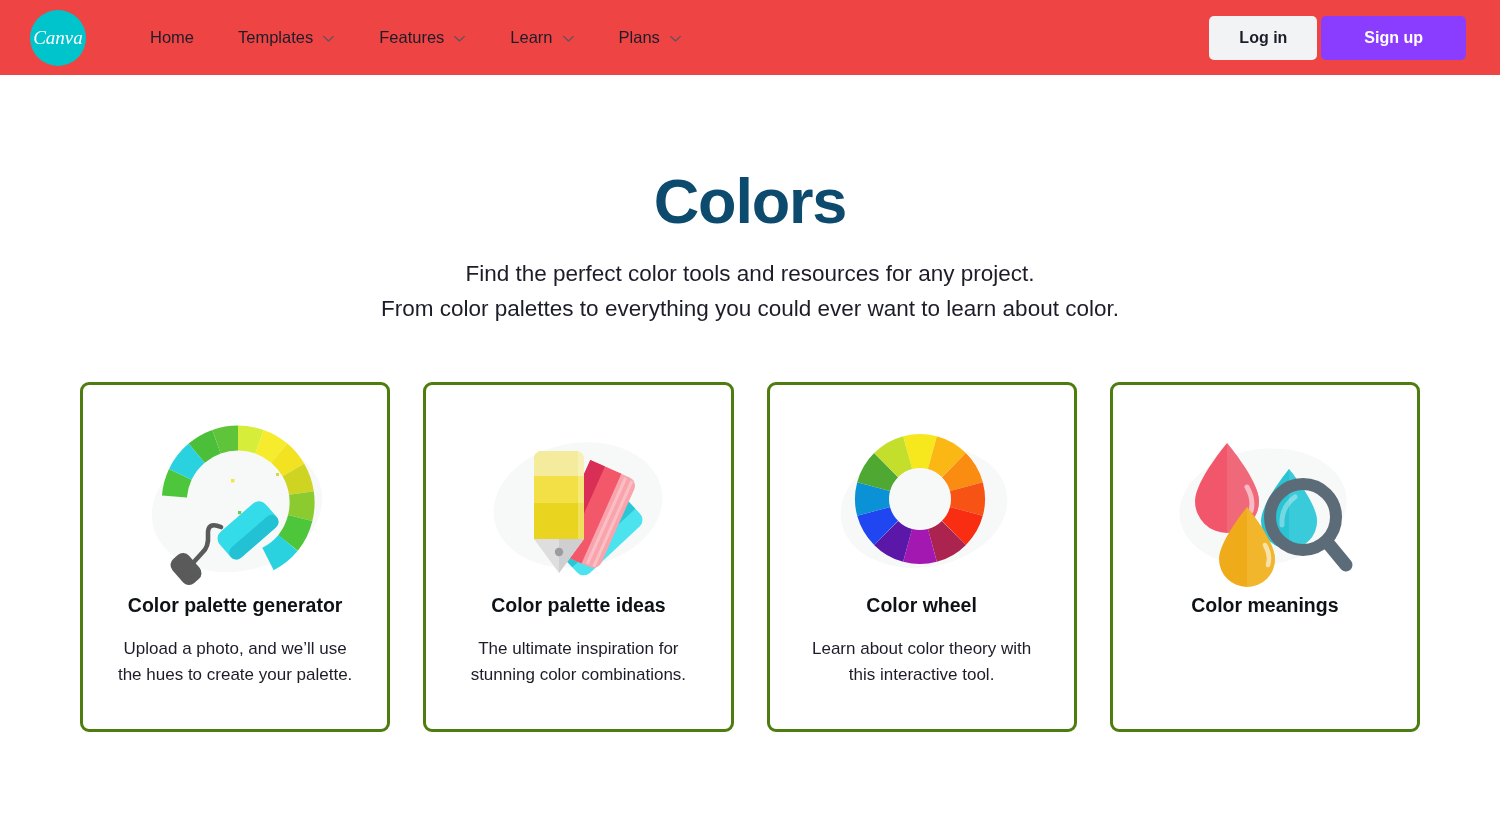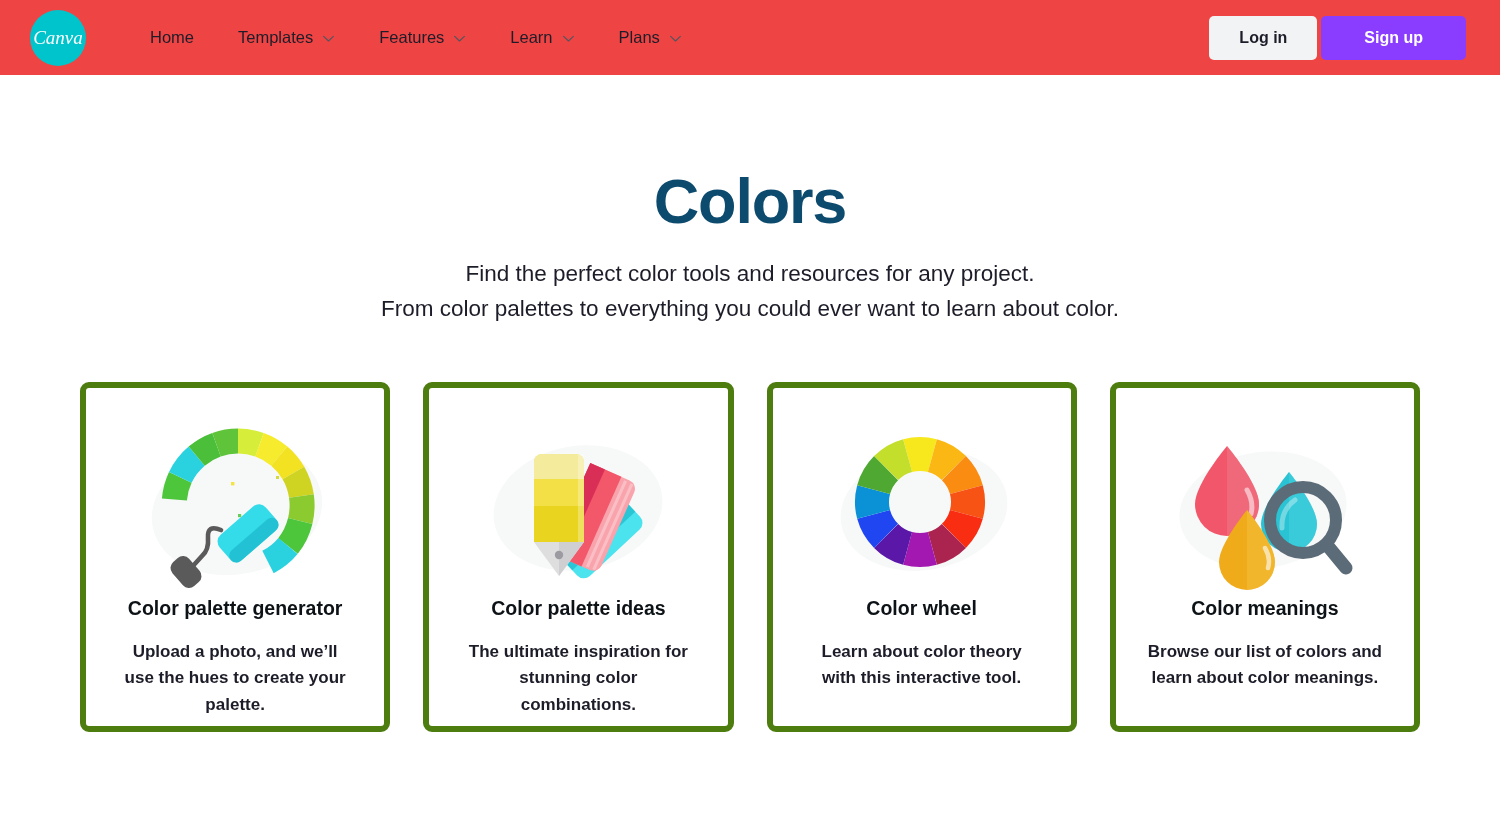--- a/index.html
+++ b/index.html
@@ -121,7 +121,7 @@
   .card {
     width: 311px;
     height: 350px;
-    border: 6px solid #4d7c0f;
+    border: 3px solid #4d7c0f;
     border-radius: 9px;
     background: #ffffff;
     display: flex;

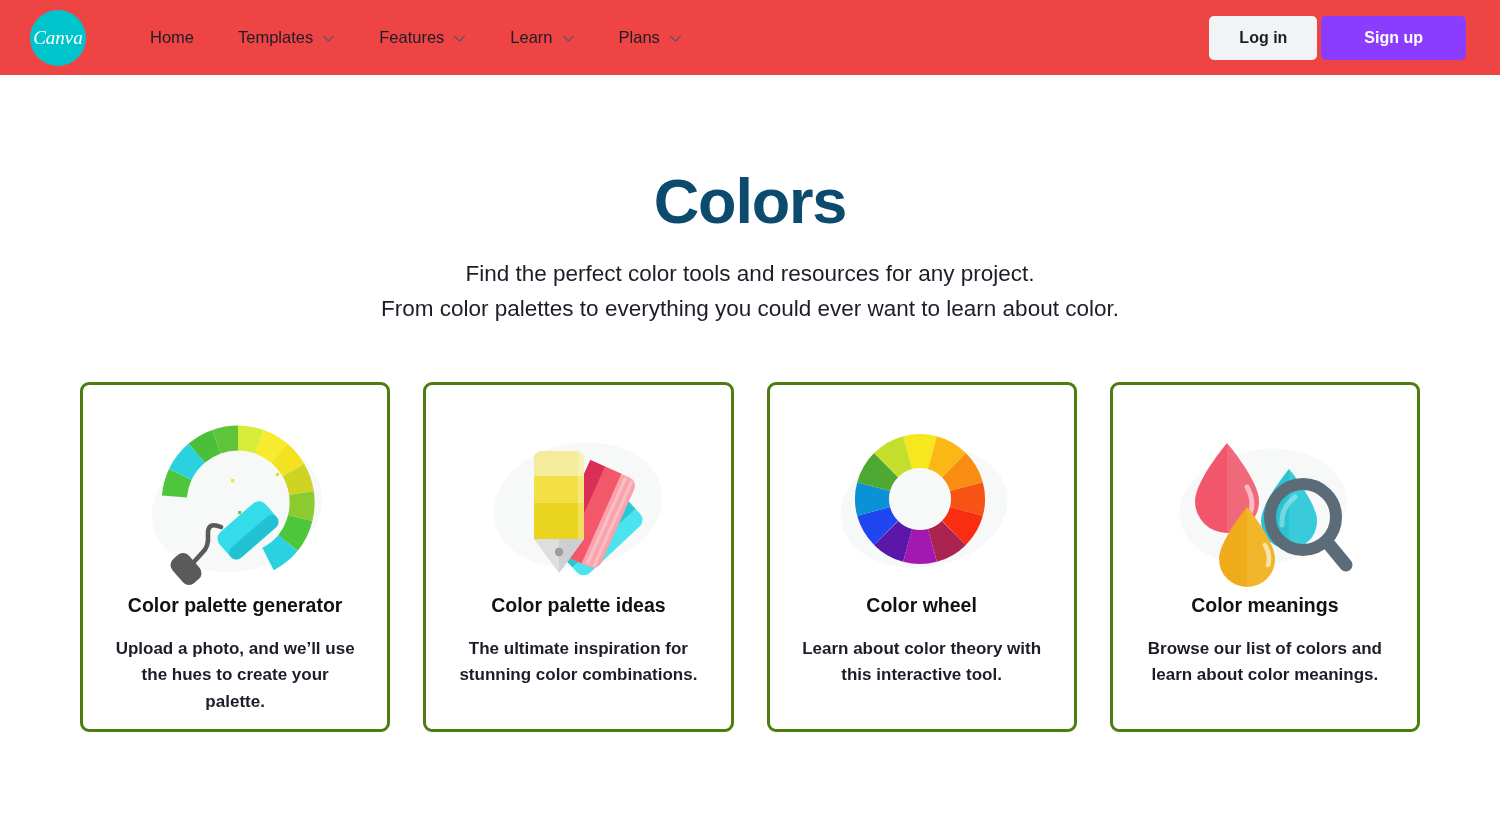--- a/index.html
+++ b/index.html
@@ -156,7 +156,7 @@
     text-align: center;
     margin-top: 19px;
     padding: 0 32px;
-    font-weight: 700;
+    font-weight: 400;
   }
 </style>
 </head>

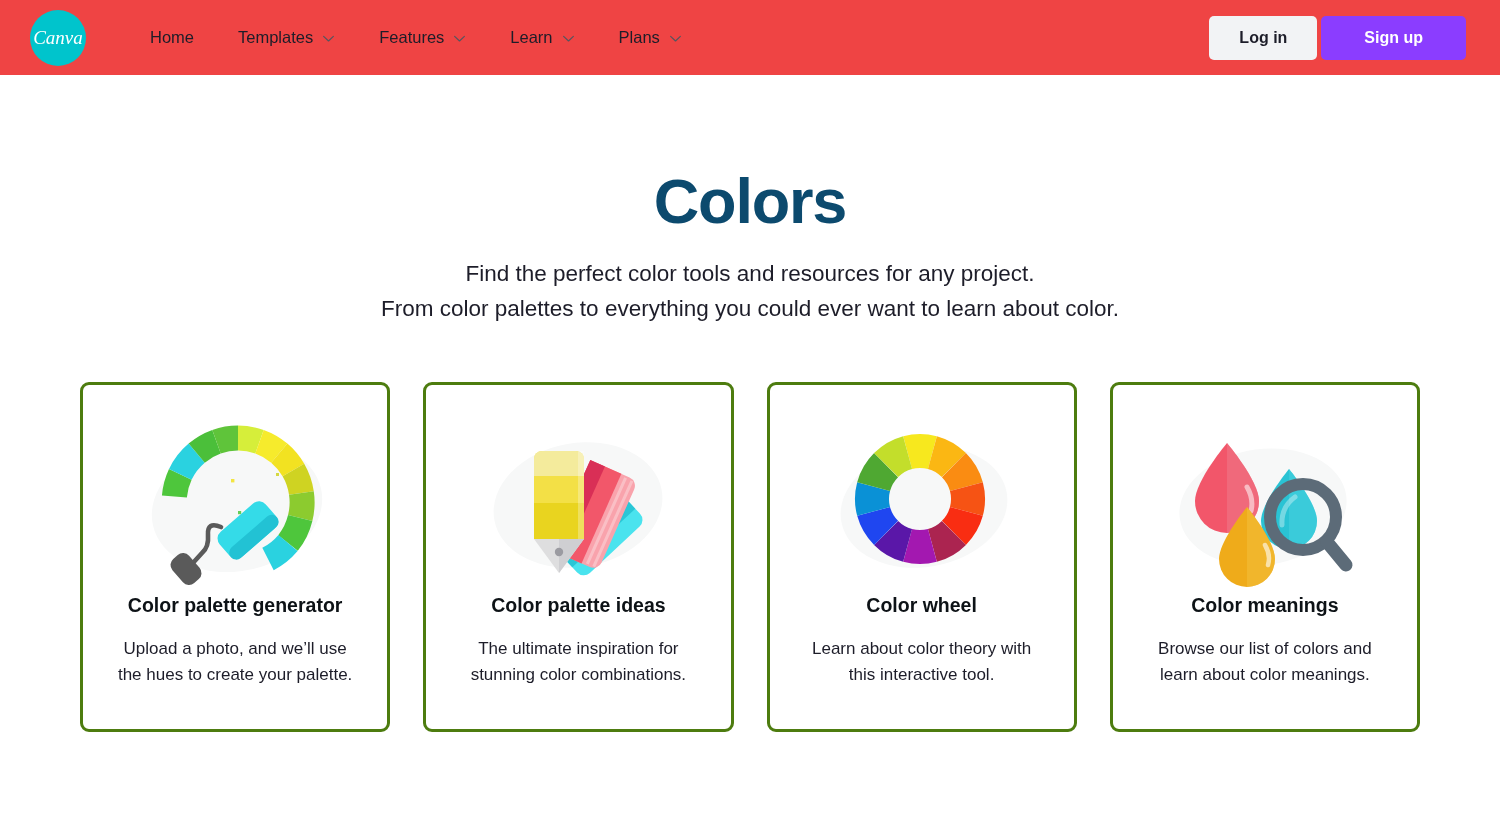--- a/index.html
+++ b/index.html
@@ -374,7 +374,6 @@
       </svg>
     </div>
     <div class="card-title">Color meanings</div>
-    <div class="card-desc">Browse our list of colors and learn about color meanings.</div>
   </a>
 
 </section>

